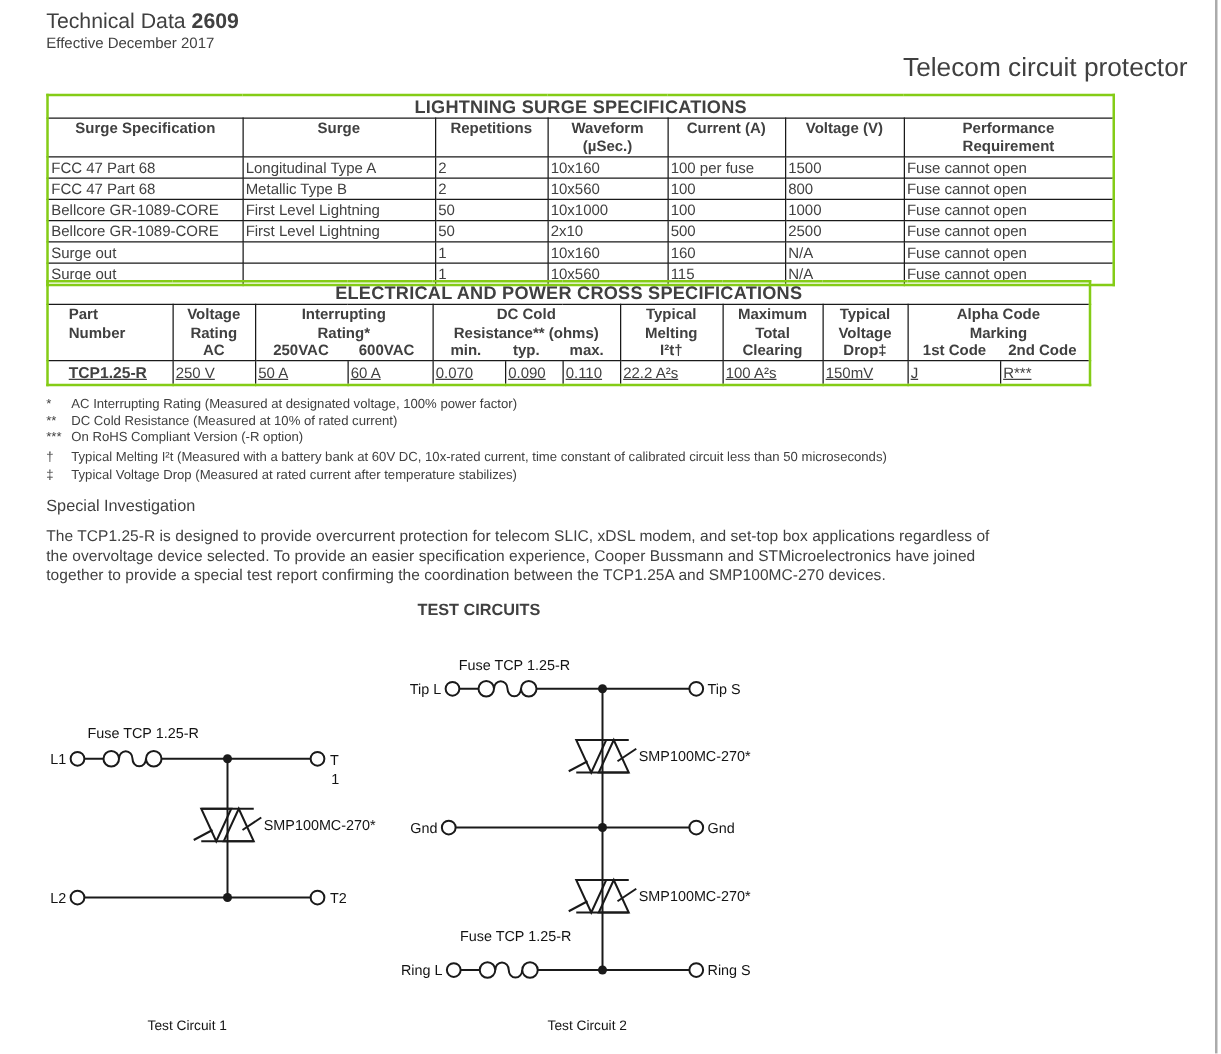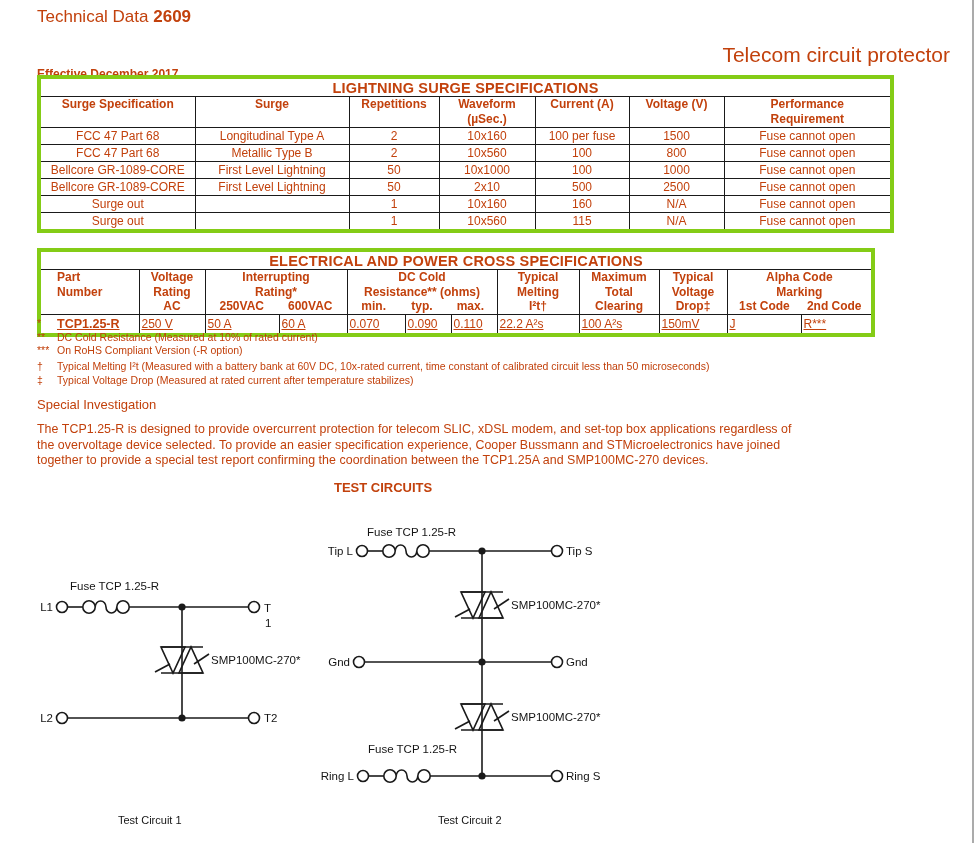--- a/index.html
+++ b/index.html
@@ -5,7 +5,7 @@
   html,body { margin:0; padding:0; background:#ffffff; }
   .page {
     position:relative; width:977px; height:843px; background:#ffffff;
-    font-family:"Liberation Sans","DejaVu Sans",sans-serif; color:#c2410c;
+    font-family:"Liberation Sans","DejaVu Sans",sans-serif; color:#404040;
     overflow:hidden;
   }
   .abs { position:absolute; }

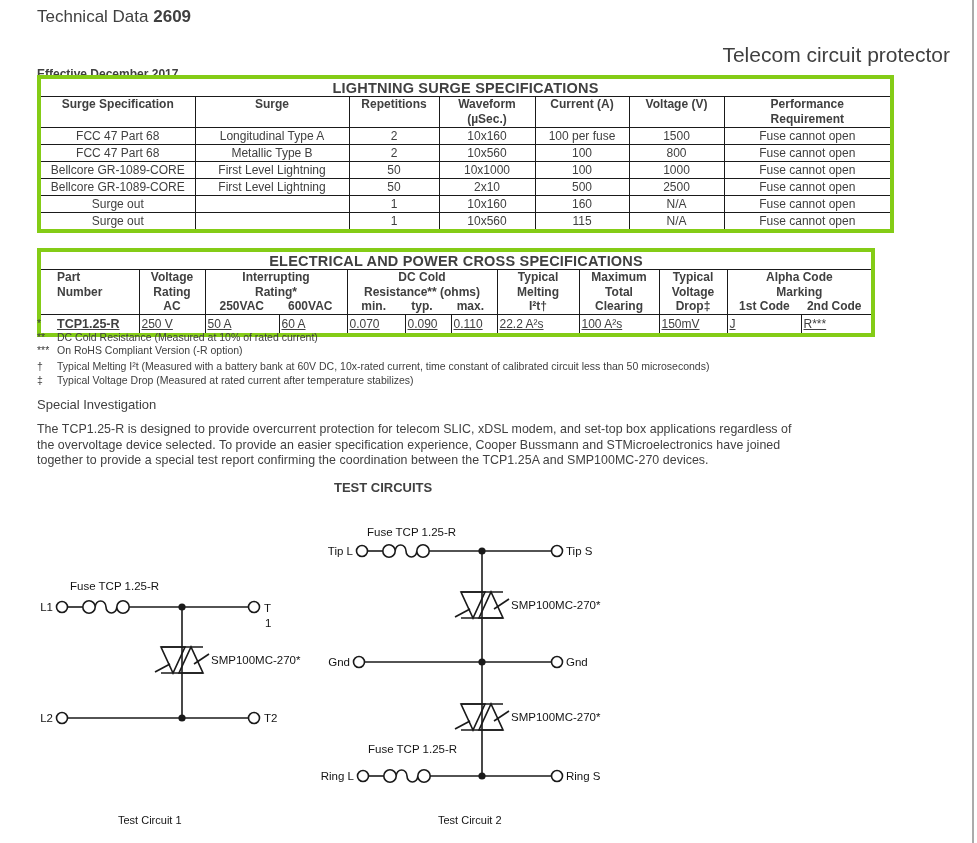--- a/index.html
+++ b/index.html
@@ -16,7 +16,7 @@
   
   .doc-title { left:37px; top:7px; font-size:17px; }
   .doc-title .num { font-weight:bold; }
-  .doc-effective { left:37px; top:27px; font-size:12px; font-weight:bold;margin-top:40px; }
+  .doc-effective { left:37px; top:27px; font-size:12px; font-weight:normal; }
   .header-right { top:2px; right:27px; text-align:right; line-height:18px; }
   .hr-1 { font-size:17.5px; }
   .hr-2 { font-size:21px;margin-top:44px; }

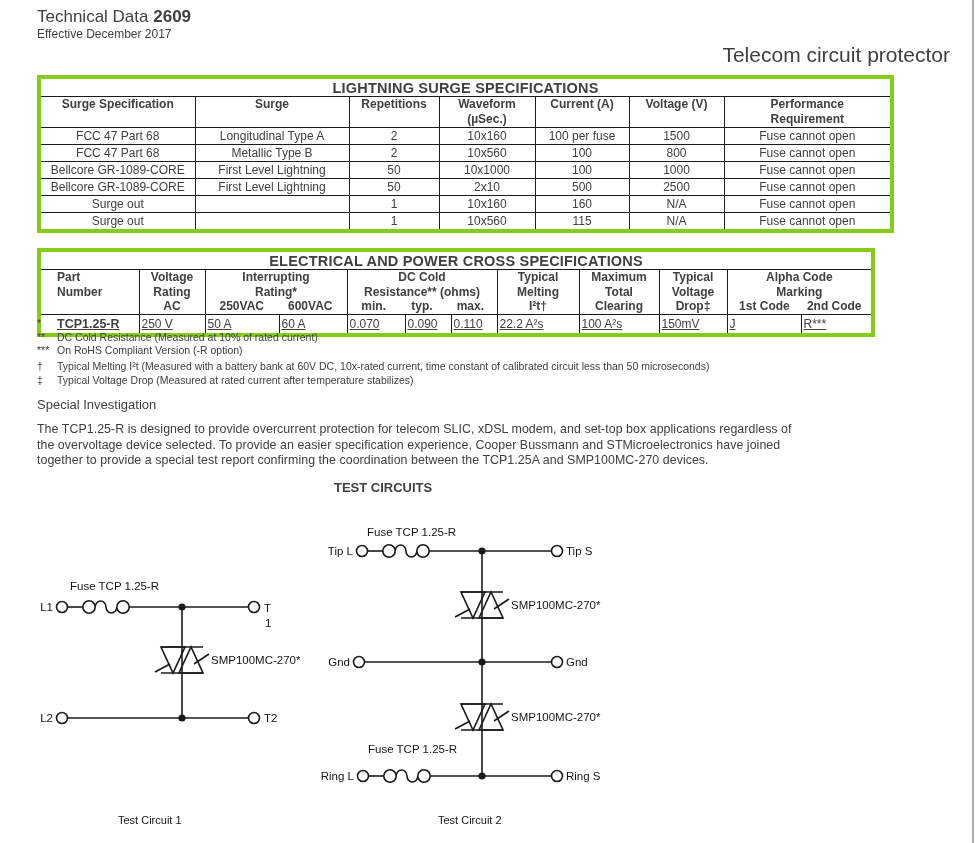--- a/index.html
+++ b/index.html
@@ -22,7 +22,7 @@
   .hr-2 { font-size:21px;margin-top:44px; }
 
   
-  table.spec { border-collapse:collapse; table-layout:fixed; border:4px solid #84cc16; }
+  table.spec { border-collapse:collapse; table-layout:fixed; border:2px solid #84cc16; }
   table.spec td, table.spec th { border:1px solid #1a1a1a; padding:0 2px; overflow:hidden; white-space:nowrap; }
   .tbl-title td { font-weight:bold; font-size:14.5px; text-align:center; height:17px; line-height:16px; letter-spacing:.2px; padding:0; }
   .hdr th { font-weight:bold; font-size:12px; text-align:center; vertical-align:top; line-height:15px; padding-top:1px; border-bottom:2px solid #1a1a1a; background:#fff; }

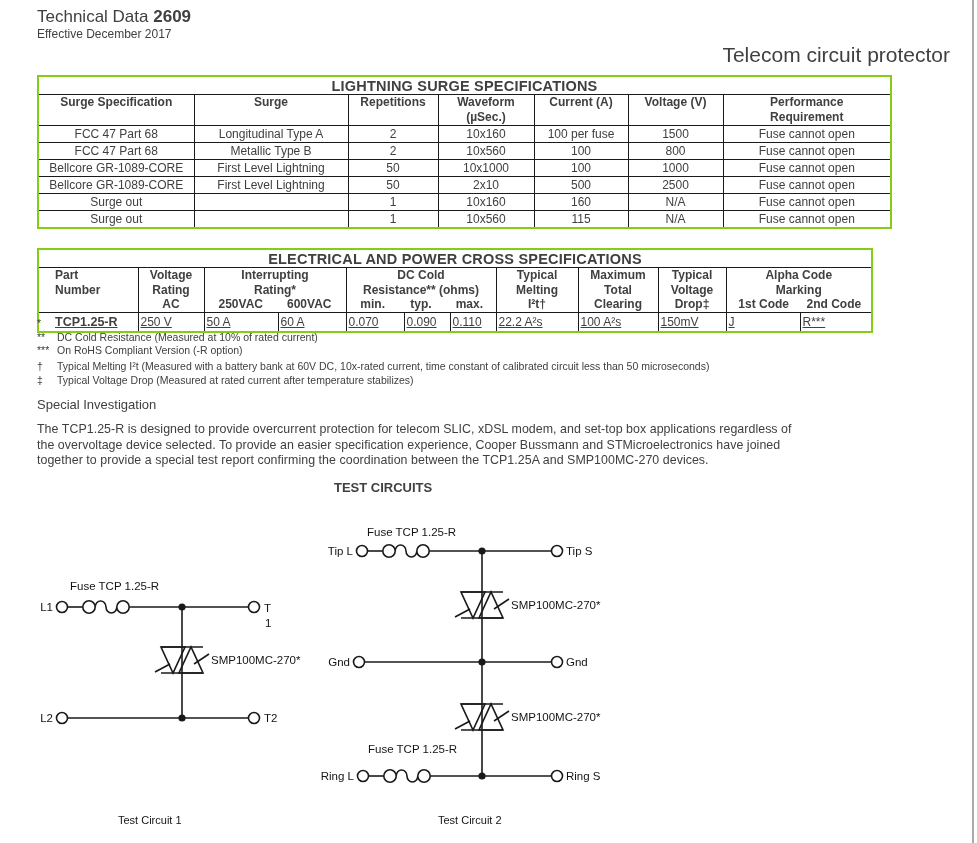--- a/index.html
+++ b/index.html
@@ -26,7 +26,7 @@
   table.spec td, table.spec th { border:1px solid #1a1a1a; padding:0 2px; overflow:hidden; white-space:nowrap; }
   .tbl-title td { font-weight:bold; font-size:14.5px; text-align:center; height:17px; line-height:16px; letter-spacing:.2px; padding:0; }
   .hdr th { font-weight:bold; font-size:12px; text-align:center; vertical-align:top; line-height:15px; padding-top:1px; border-bottom:2px solid #1a1a1a; background:#fff; }
-  .lightning td.dcell { font-size:12px; text-align:center; height:16px; line-height:14px; }
+  .lightning td.dcell { font-size:12px; height:16px; line-height:14px; }
   .elec .hl { line-height:14.5px; min-height:14.5px; font-weight:bold; font-size:12px; }
   .elec .sub { display:flex; font-weight:bold; font-size:12px; line-height:14.5px; }
   .elec .sub span { flex:1; text-align:center; }

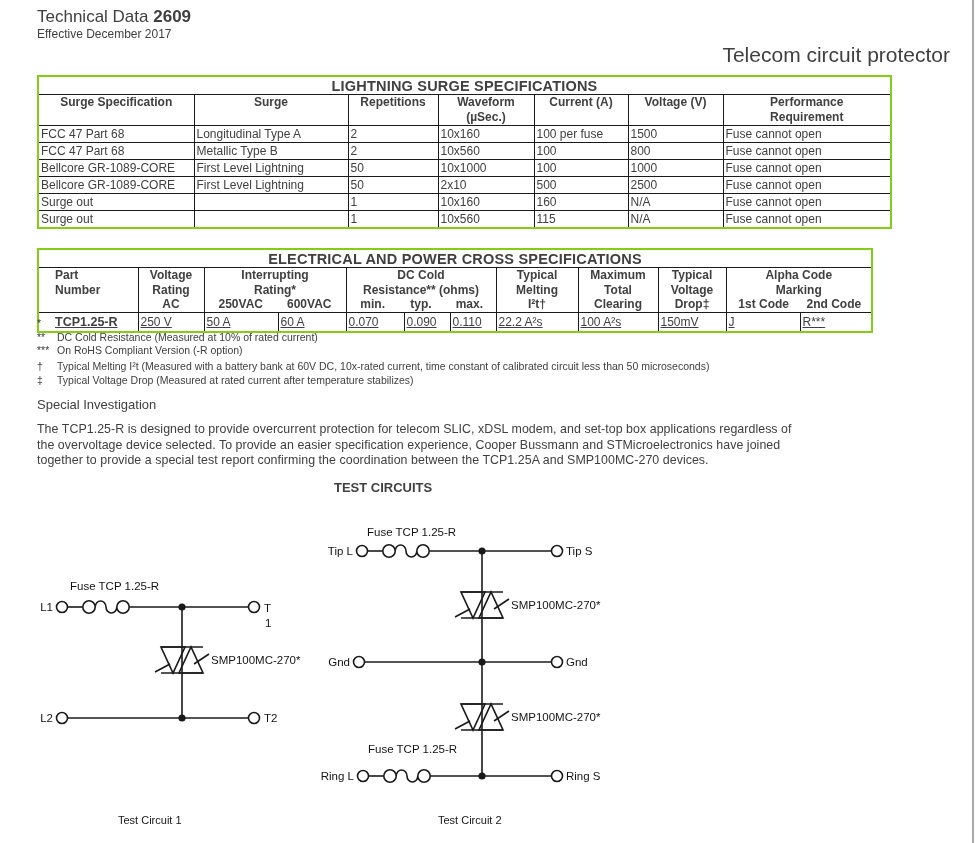--- a/index.html
+++ b/index.html
@@ -164,7 +164,7 @@
   </tbody>
     </table>
 
-  <table class="abs spec elec" style="left:37px; top:248px; width:836px;">
+  <table class="abs spec elec" style="left:37px; top:224px; width:836px;">
     <colgroup>
       <col style="width:100px">
         <col style="width:66px">

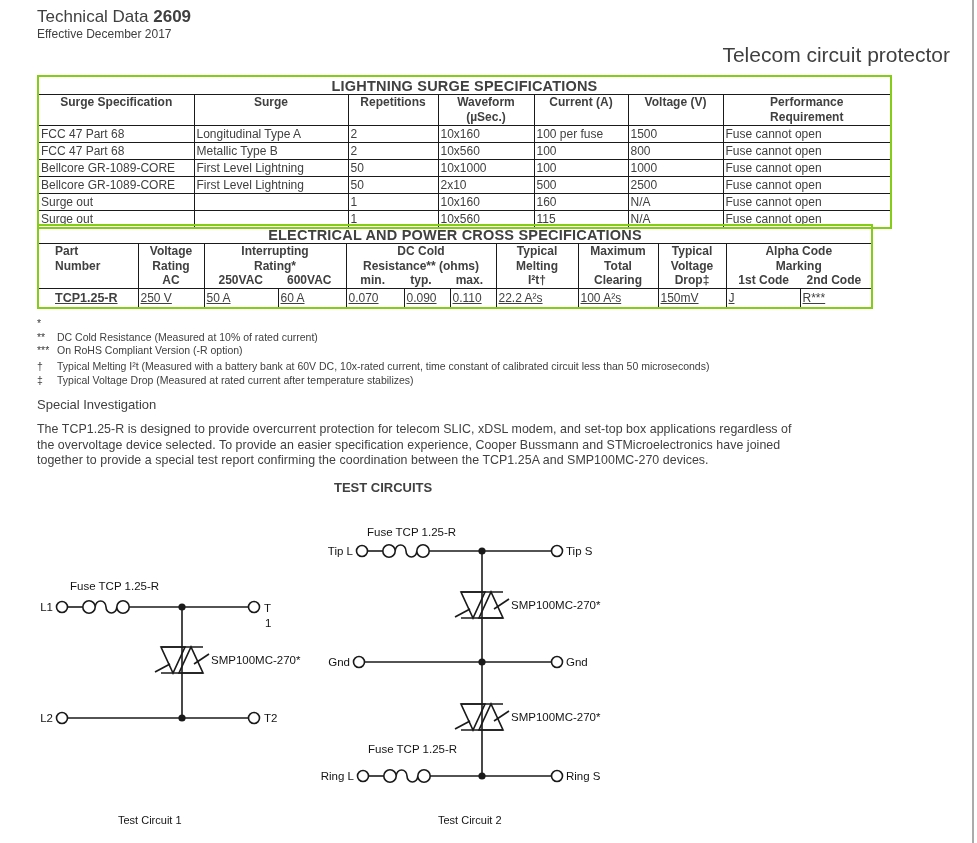--- a/index.html
+++ b/index.html
@@ -255,6 +255,7 @@
   <div class="abs footnotes">
     <div class="fn">
       <span class="m">*</span>
+      <span>AC Interrupting Rating (Measured at designated voltage, 100% power factor)</span>
     </div>
     <div class="fn">
       <span class="m">**</span>

